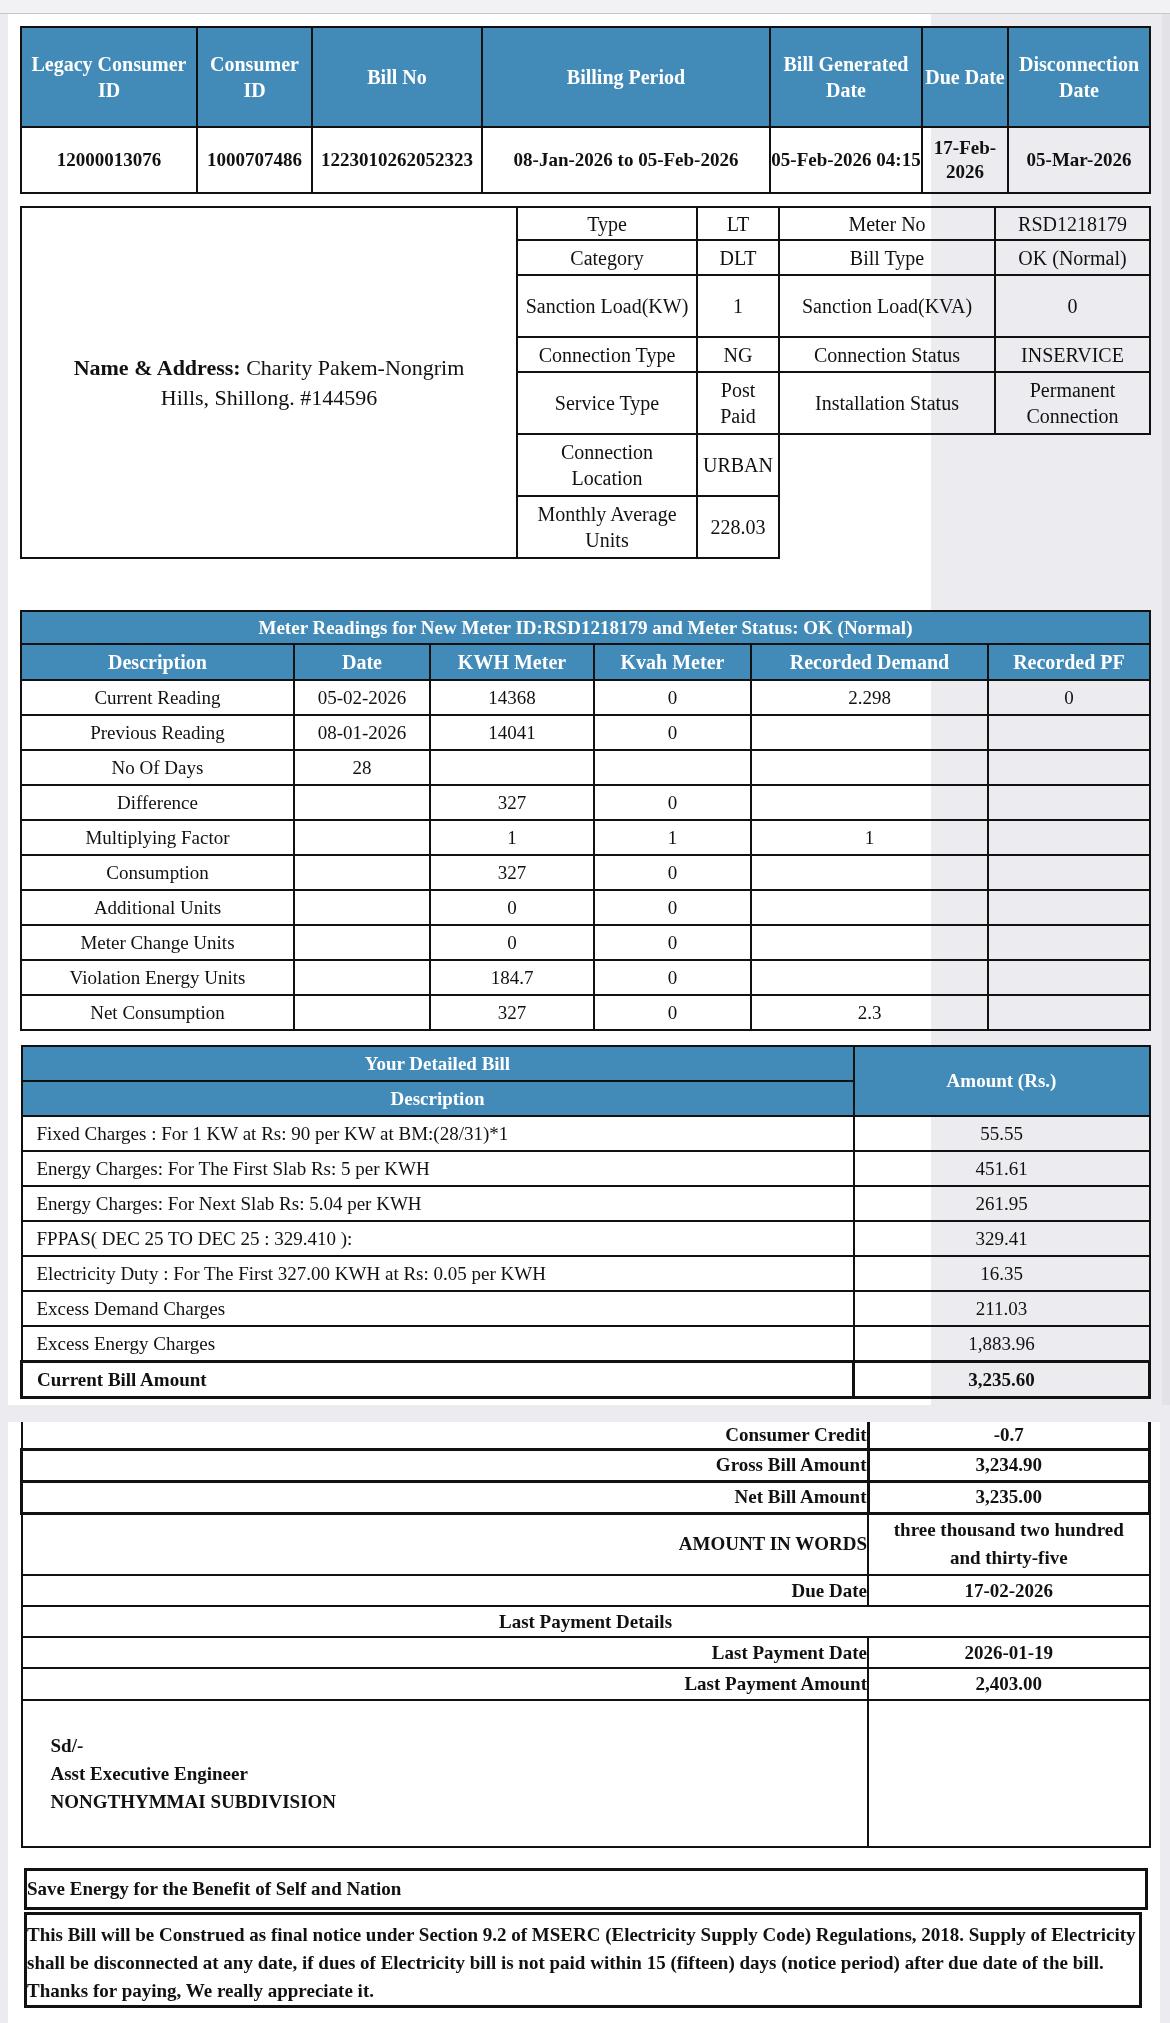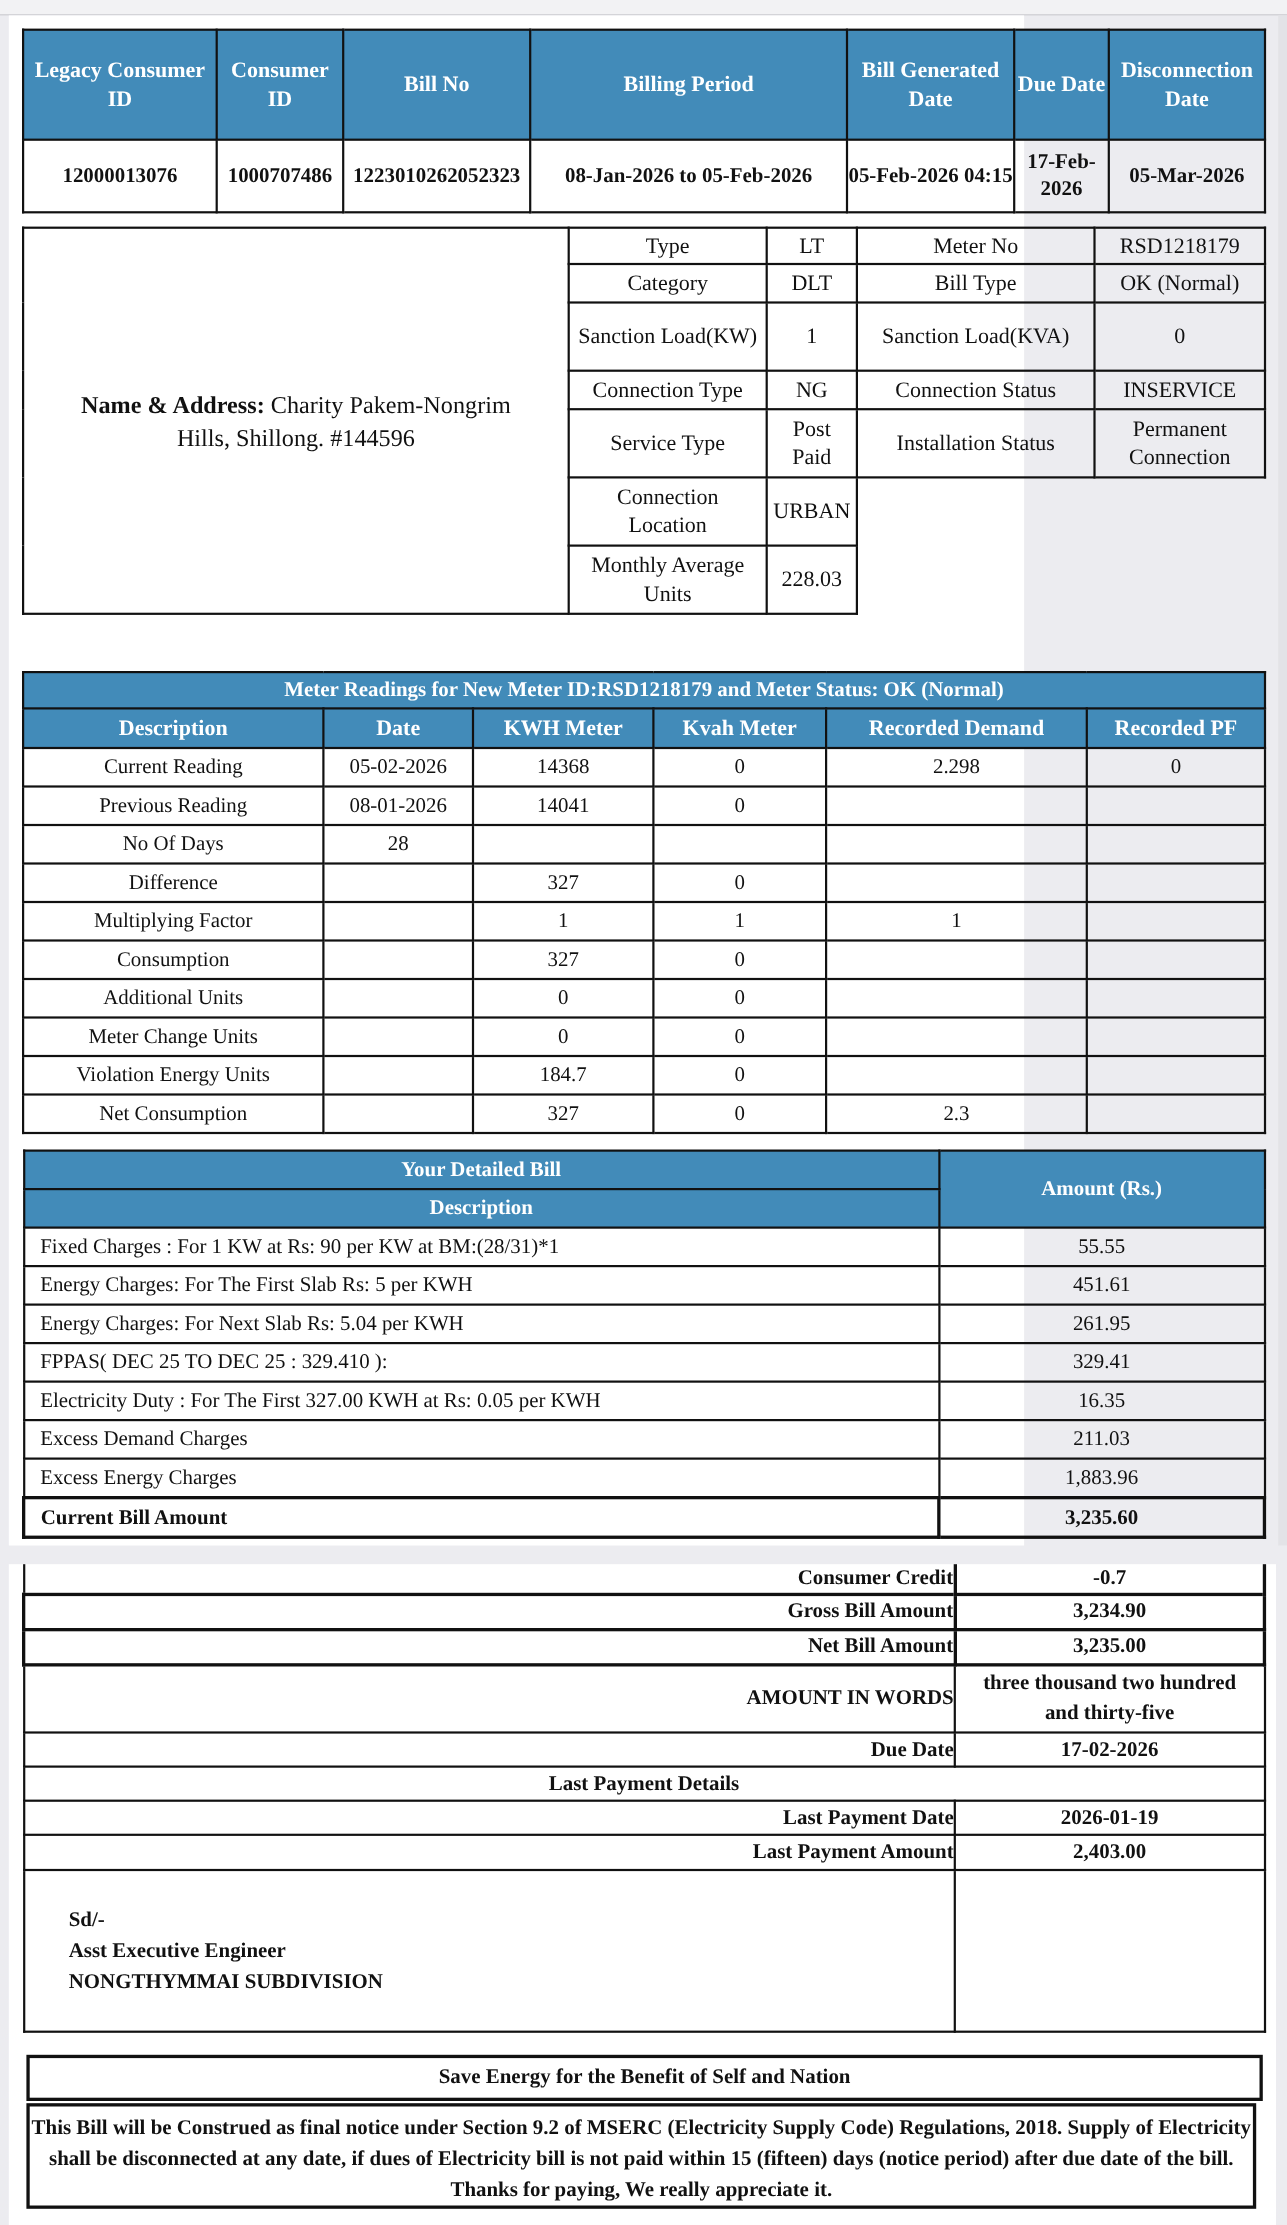--- a/index.html
+++ b/index.html
@@ -52,7 +52,7 @@
   #t5 td { font-size:19px; font-weight:bold; }
   #t5 tr.strong td { border:3px solid #111; }
   #t5 td.left { text-align:right; }
-  #t5 .sig { text-align:left; padding-left:40px; font-size:19px; line-height:28px; height:145px; }
+  #t5 .sig { text-align:left; padding-left:28px; font-size:19px; line-height:28px; height:145px; }
 
   .box { position:absolute; border:3px solid #111; text-align:center; font-weight:bold; }
   #save { left:16px; top:446px; width:1118px; height:36px; line-height:36px; font-size:19px; }

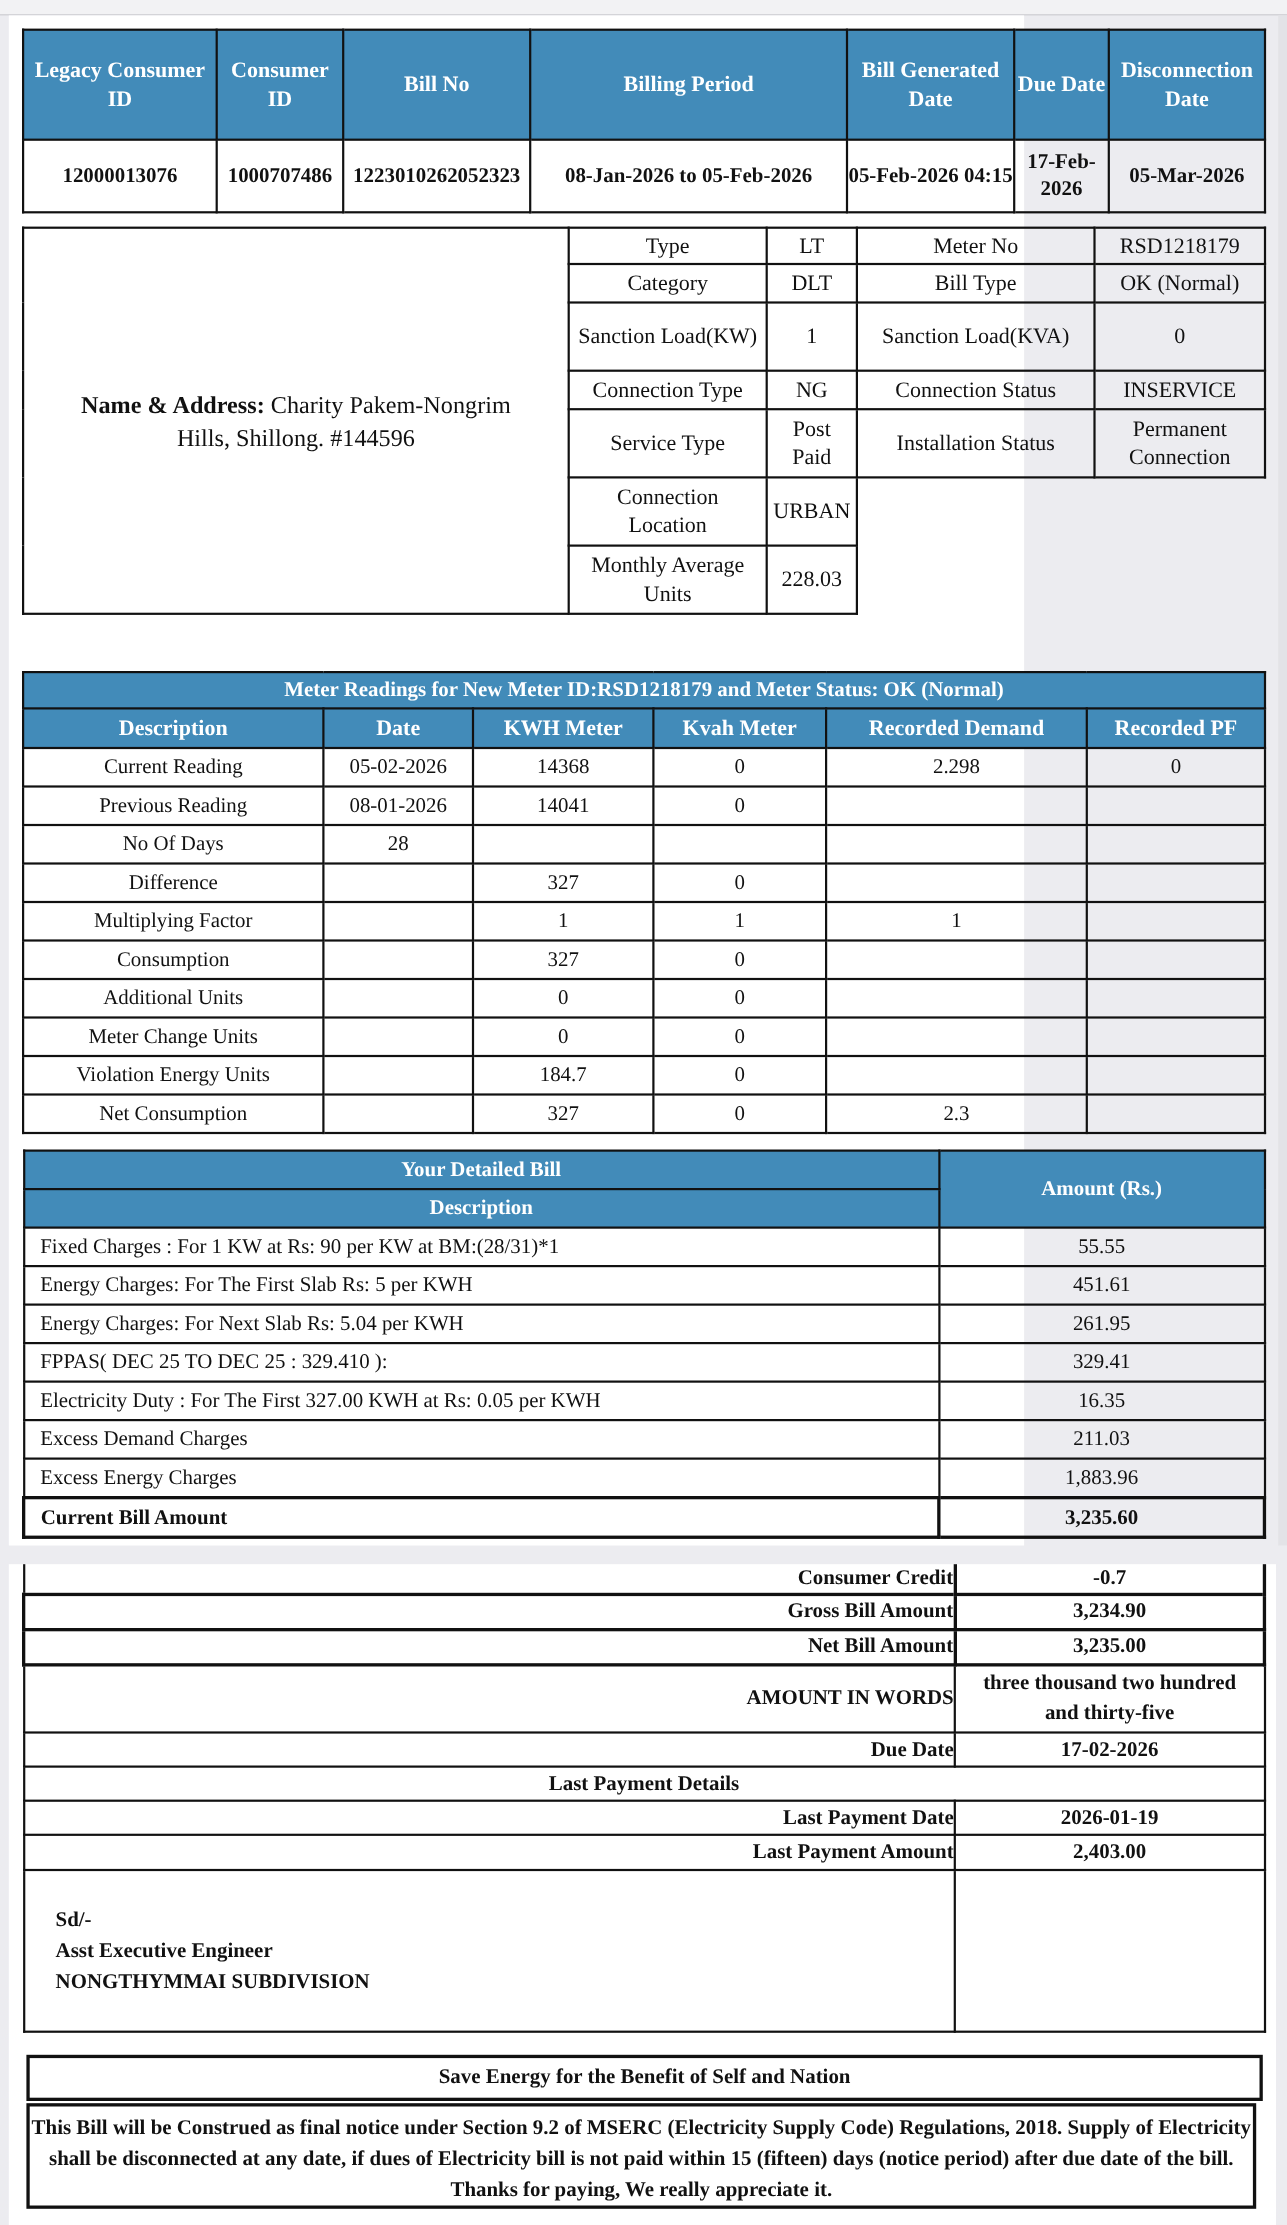--- a/index.html
+++ b/index.html
@@ -54,7 +54,7 @@
   #t5 td.left { text-align:right; }
   #t5 .sig { text-align:left; padding-left:28px; font-size:19px; line-height:28px; height:145px; }
 
-  .box { position:absolute; border:3px solid #111; text-align:center; font-weight:bold; }
+  .box { position:absolute; border:3px solid #111; font-weight:bold; }
   #save { left:16px; top:446px; width:1118px; height:36px; line-height:36px; font-size:19px; }
   #notice { left:16px; top:490px; width:1118px; height:96px; font-size:19px; line-height:28px; padding-top:6px; box-sizing:border-box; }
 </style>

